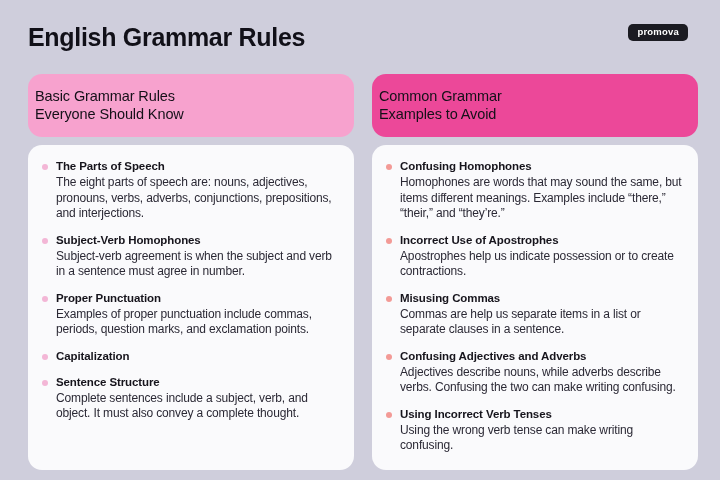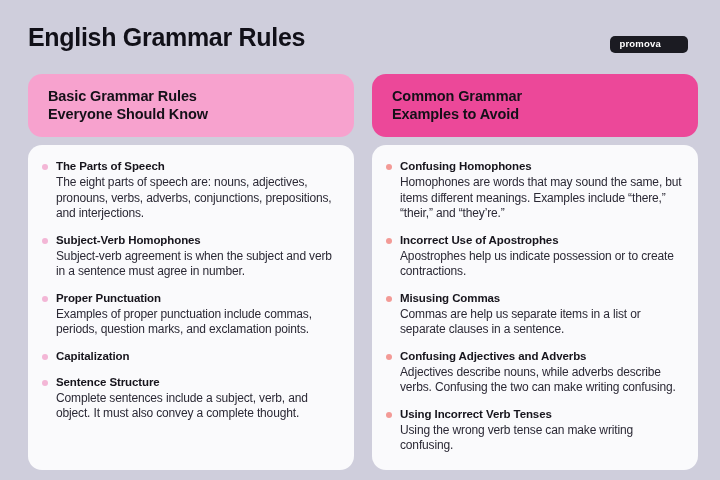--- a/index.html
+++ b/index.html
@@ -39,14 +39,14 @@
 
   .brand-badge {
     position: absolute;
-    top: 14px;
+    top: 2px;
     right: 10px;
     background: #1b1b22;
     color: #ffffff;
     font-size: 9.5px;
     font-weight: bold;
     letter-spacing: 0.2px;
-    padding: 3px 27px 4px 9px;
+    padding: 3px 9px 4px 9px;
     border-radius: 5px;
     line-height: 10px;
   }

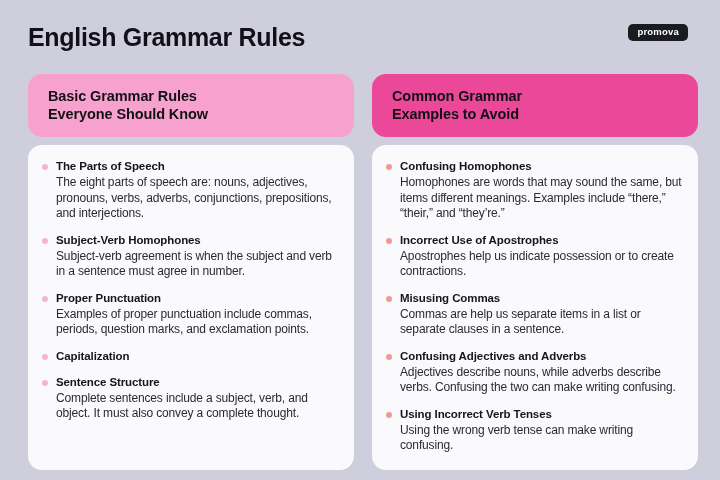--- a/index.html
+++ b/index.html
@@ -66,9 +66,9 @@
 
   .pill {
     border-radius: 14px;
-    padding: 13px 18px 14px 20px;
+    padding: 13px 18px 14px 7px;
     font-size: 14.5px;
-    font-weight: bold;
+    font-weight: normal;
     line-height: 18px;
     color: #141018;
     letter-spacing: -0.1px;

